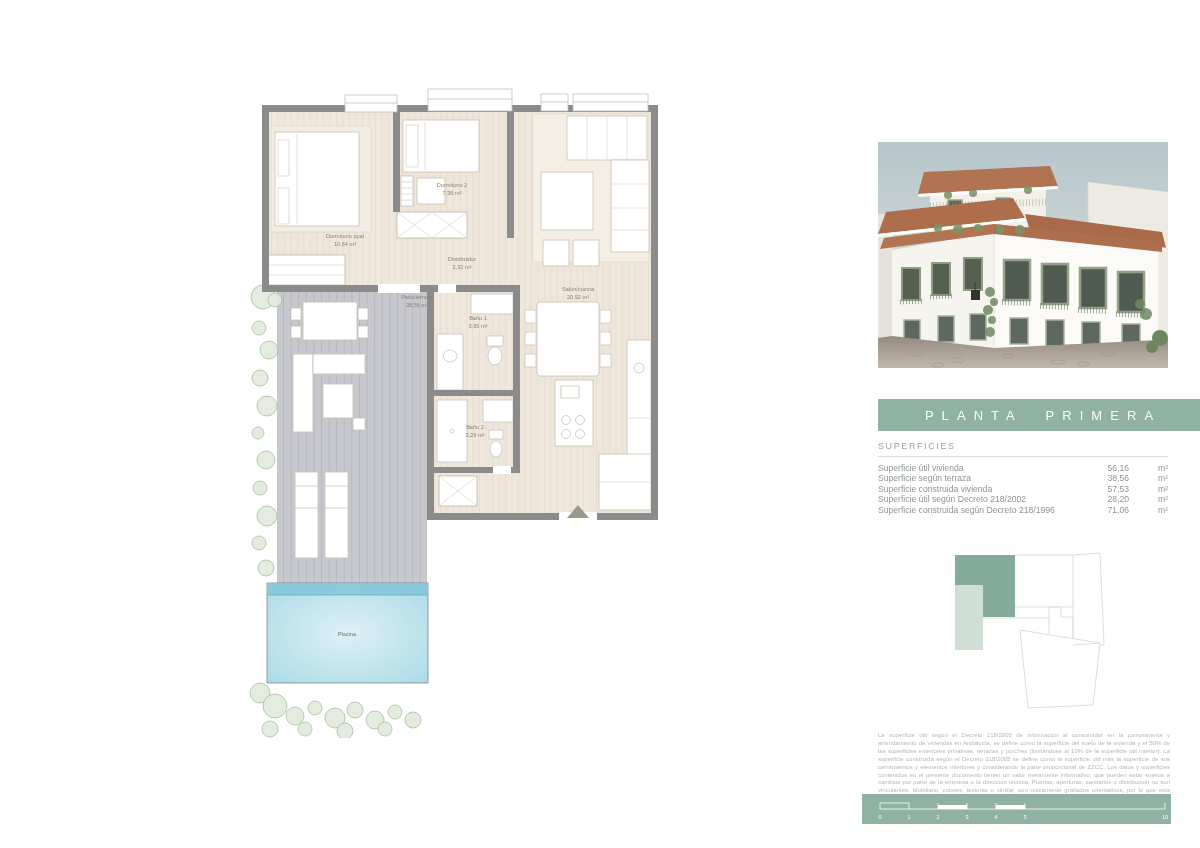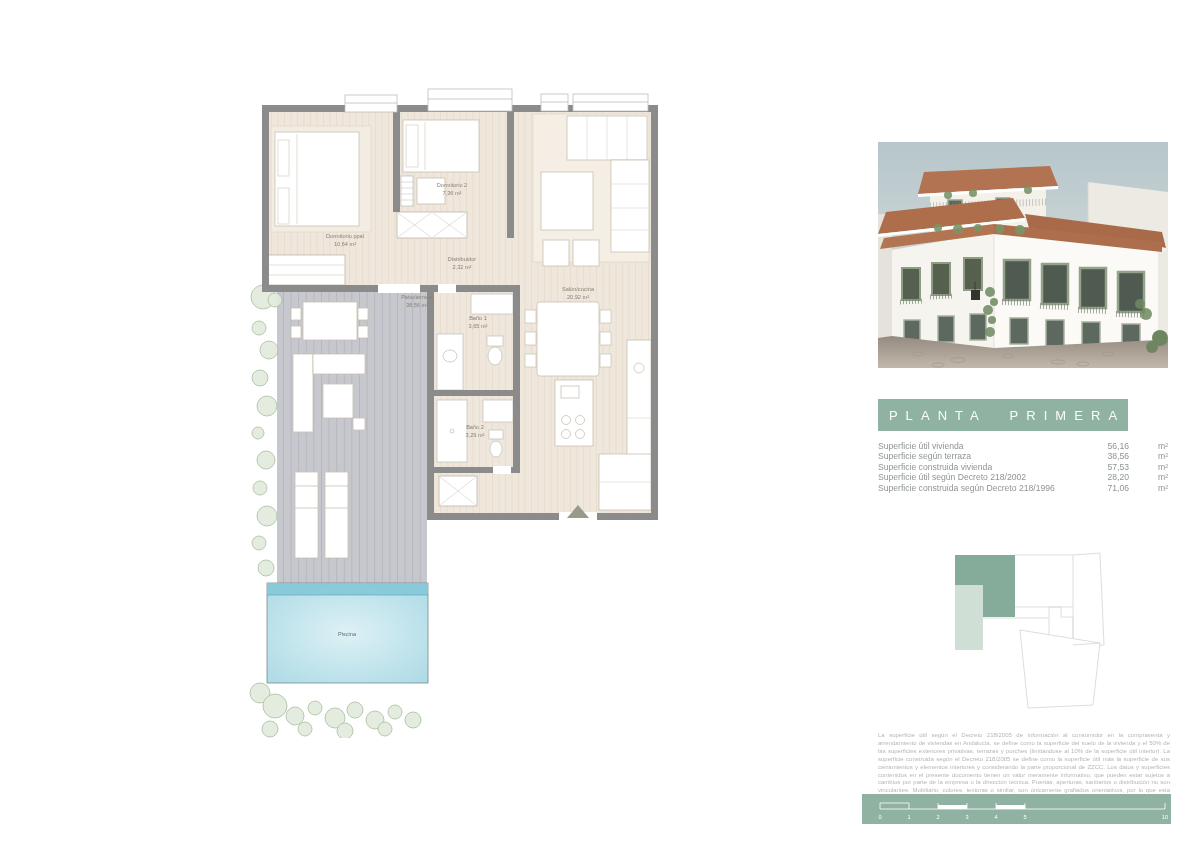--- a/index.html
+++ b/index.html
@@ -15,7 +15,7 @@
   
   #render-photo{left:878px;top:142px;width:290px;height:226px;}
   #plan-banner{
-    left:878px;top:399px;width:250px;height:32px;background:#8fb2a3;
+    left:878px;top:399px;width:322px;height:32px;background:#8fb2a3;
     display:flex;align-items:center;justify-content:center;
   }
   #plan-banner .banner-text{

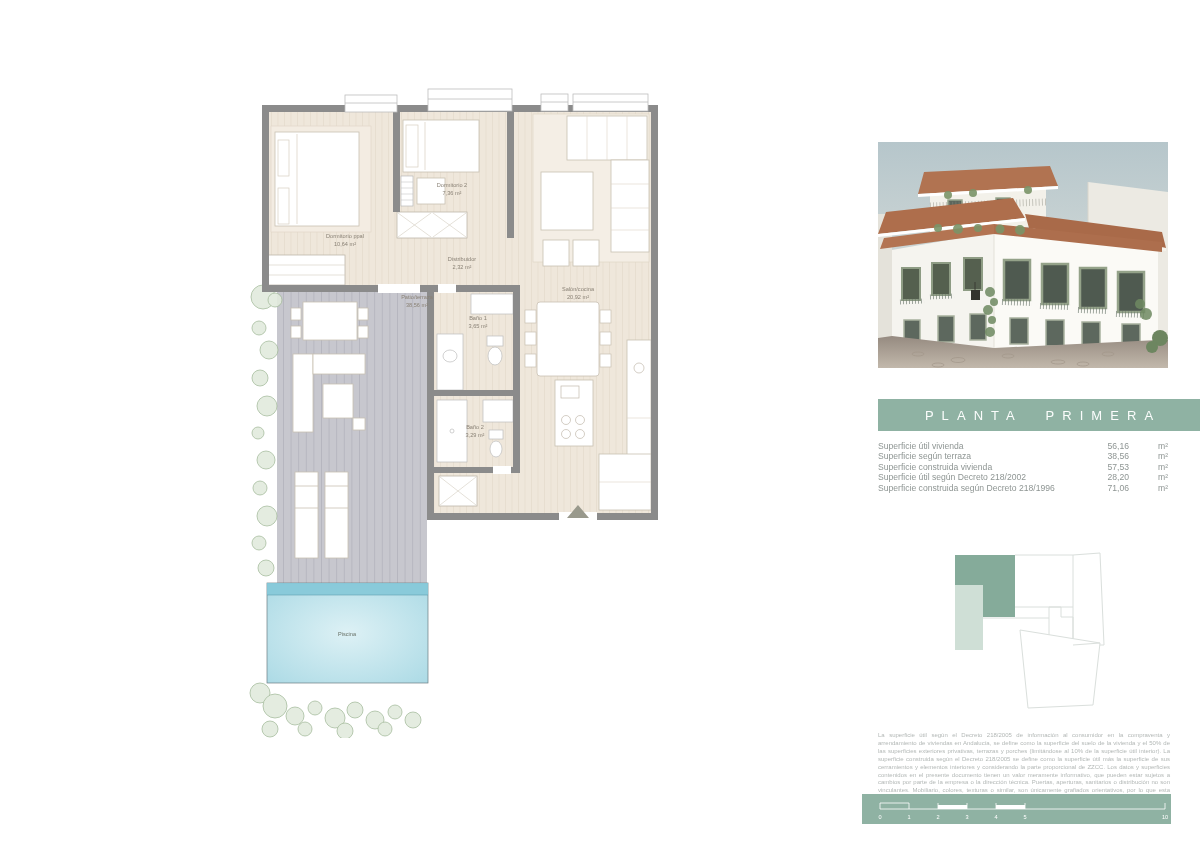--- a/index.html
+++ b/index.html
@@ -355,6 +355,7 @@
 </div>
 
 <div id="surfaces" class="abs">
+  <div class="heading">SUPERFICIES</div>
   <div class="row">
     <span>Superficie útil vivienda</span>
     <span class="val"><span>56,16</span><span class="unit">m²</span></span>

